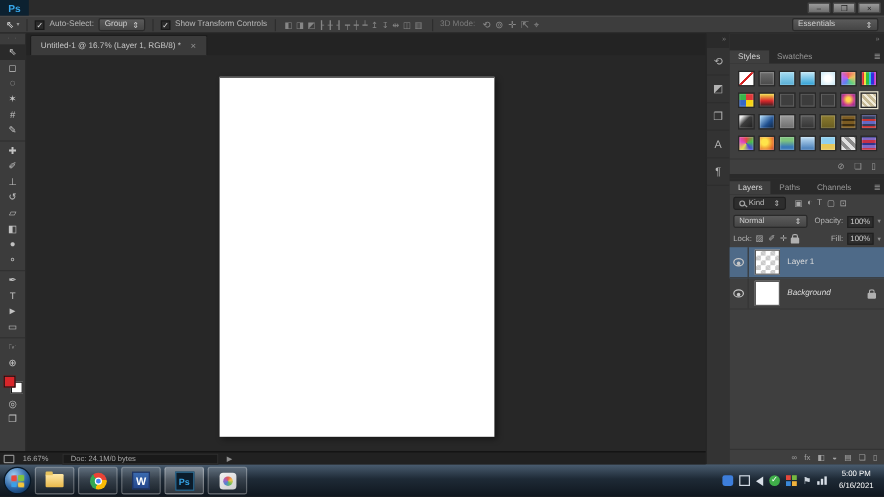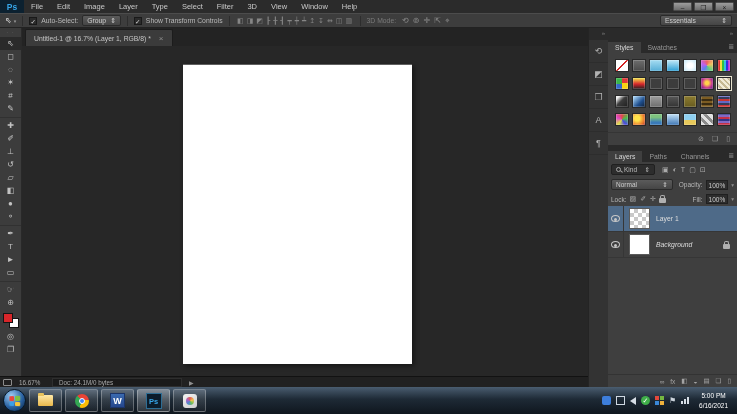--- a/index.html
+++ b/index.html
@@ -163,20 +163,6 @@
 
   <div class="menubar">
     <div class="ps-logo">Ps</div>
-    <div style="display:flex;">
-
-    <div class="menu-item">File</div>
-        <div class="menu-item">Edit</div>
-        <div class="menu-item">Image</div>
-        <div class="menu-item">Layer</div>
-        <div class="menu-item">Type</div>
-        <div class="menu-item">Select</div>
-        <div class="menu-item">Filter</div>
-        <div class="menu-item">3D</div>
-        <div class="menu-item">View</div>
-        <div class="menu-item">Window</div>
-        <div class="menu-item">Help</div>
-      </div>
     <div class="win-controls">
 
     <div class="win-btn">–</div>

